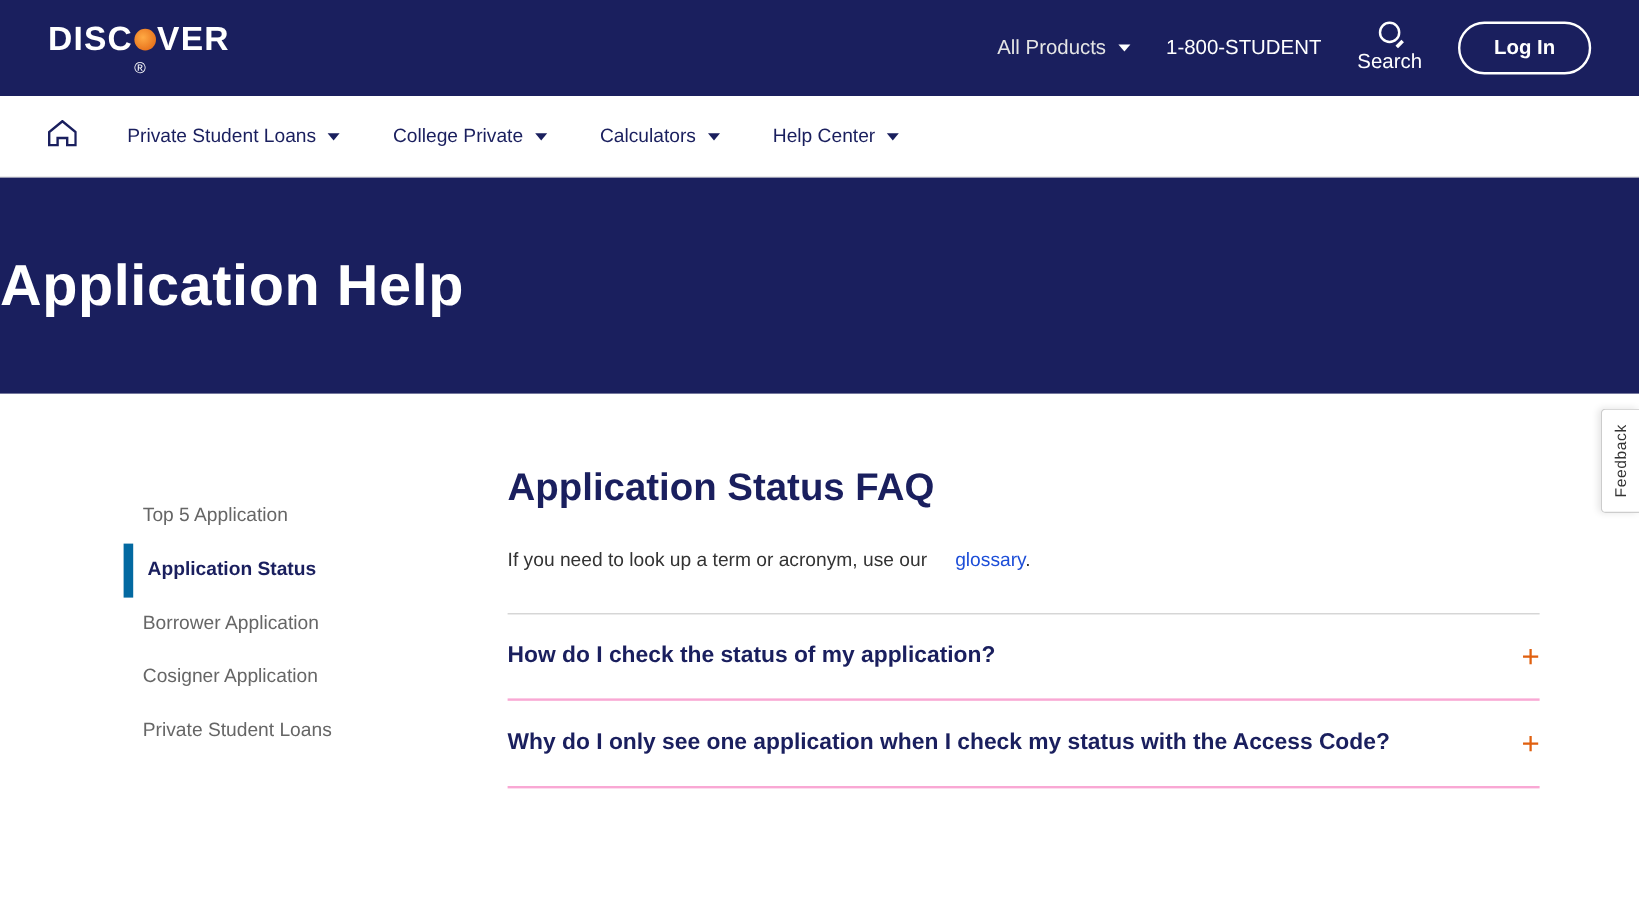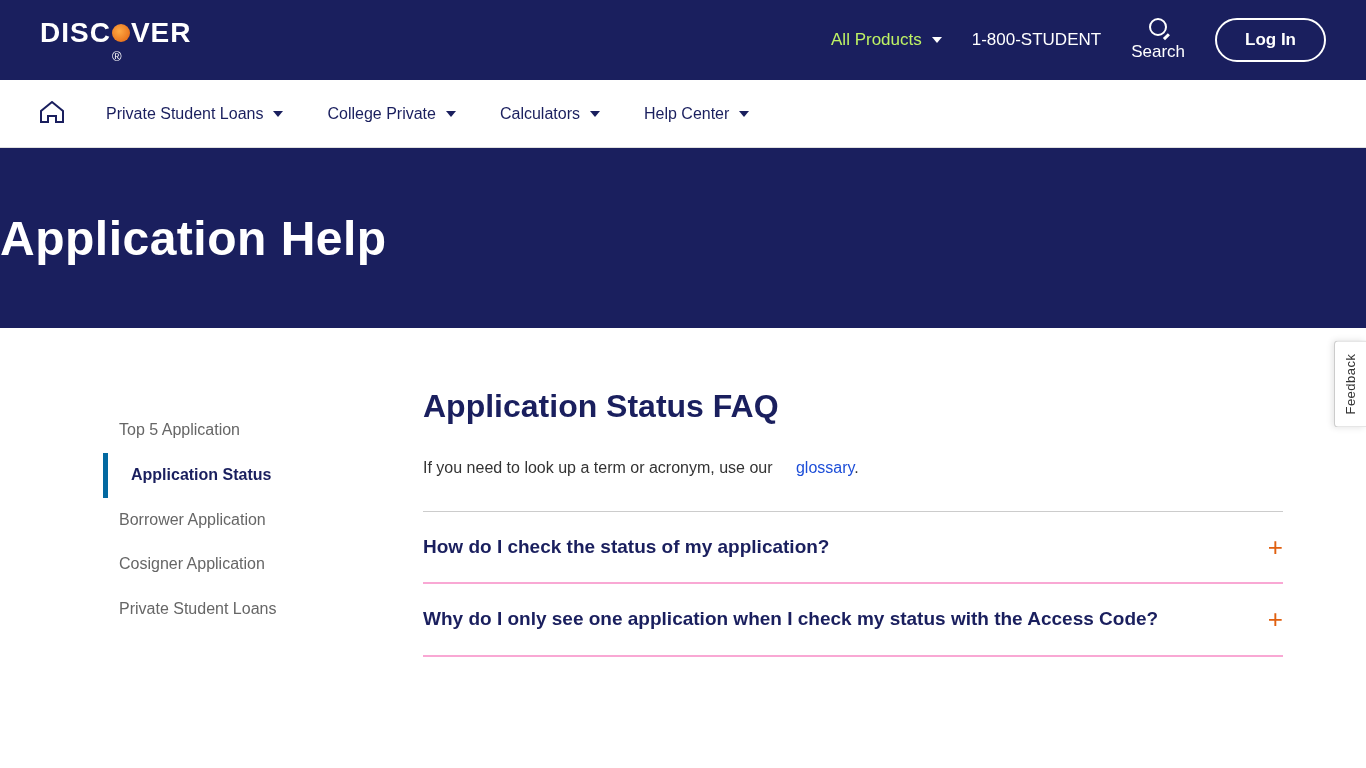--- a/index.html
+++ b/index.html
@@ -43,7 +43,7 @@
       gap: 30px;
     }
     .top-nav-link {
-      color: #bef264;
+      color: #e5e5e5;
       text-decoration: none;
       font-size: 17px;
       display: flex;

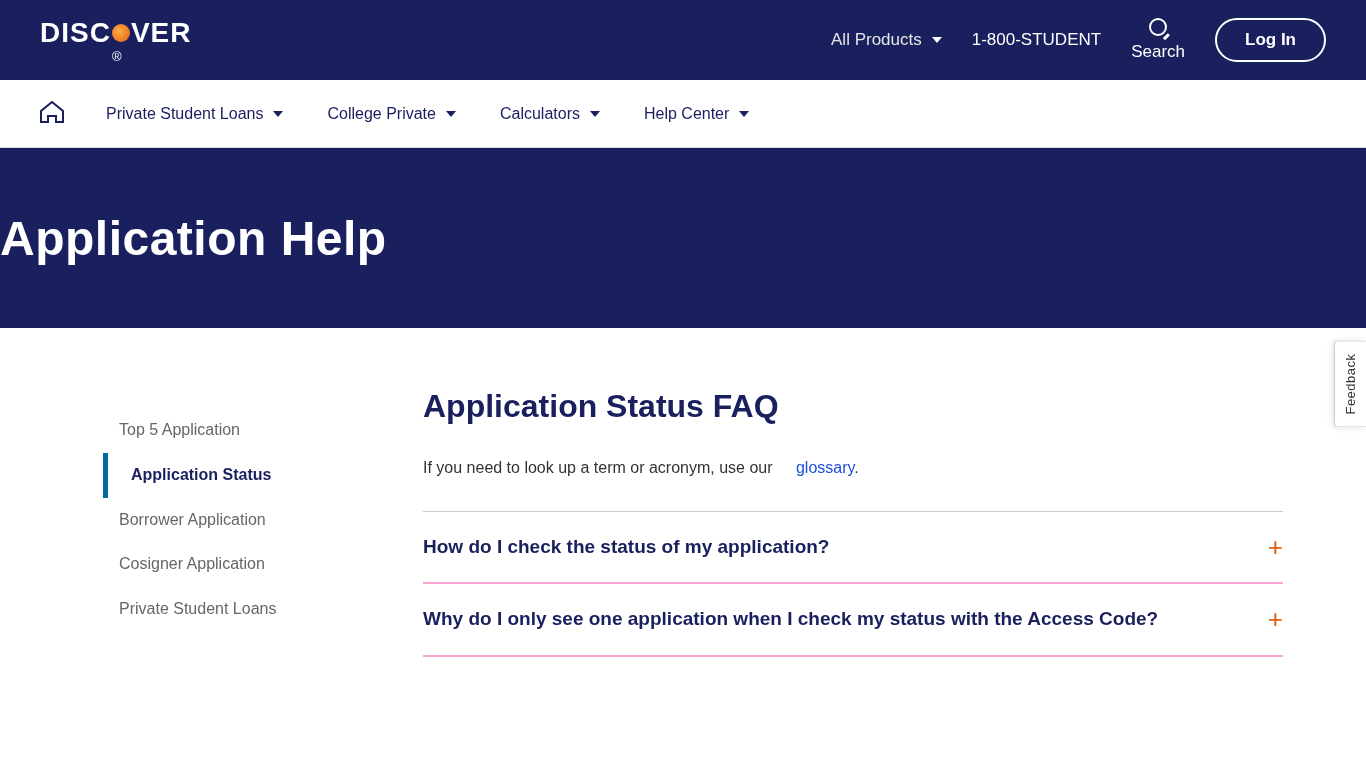--- a/index.html
+++ b/index.html
@@ -176,8 +176,8 @@
     .sidebar-item.active {
       color: #1a1f5e;
       font-weight: 600;
-      border-left: 5px solid #0369a1;
-      padding-left: 23px;
+      border-left: 8px solid #0369a1;
+      padding-left: 12px;
     }
 
     

